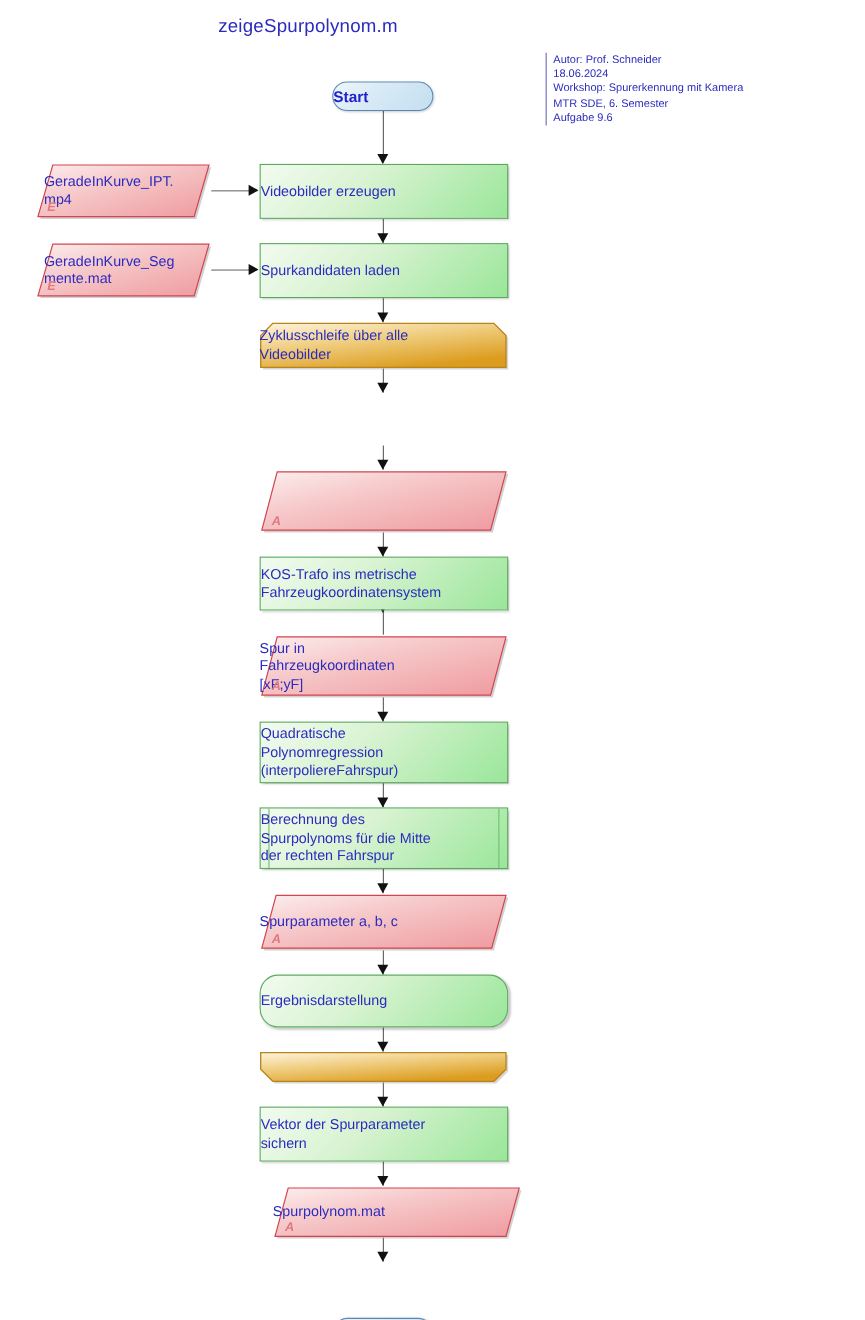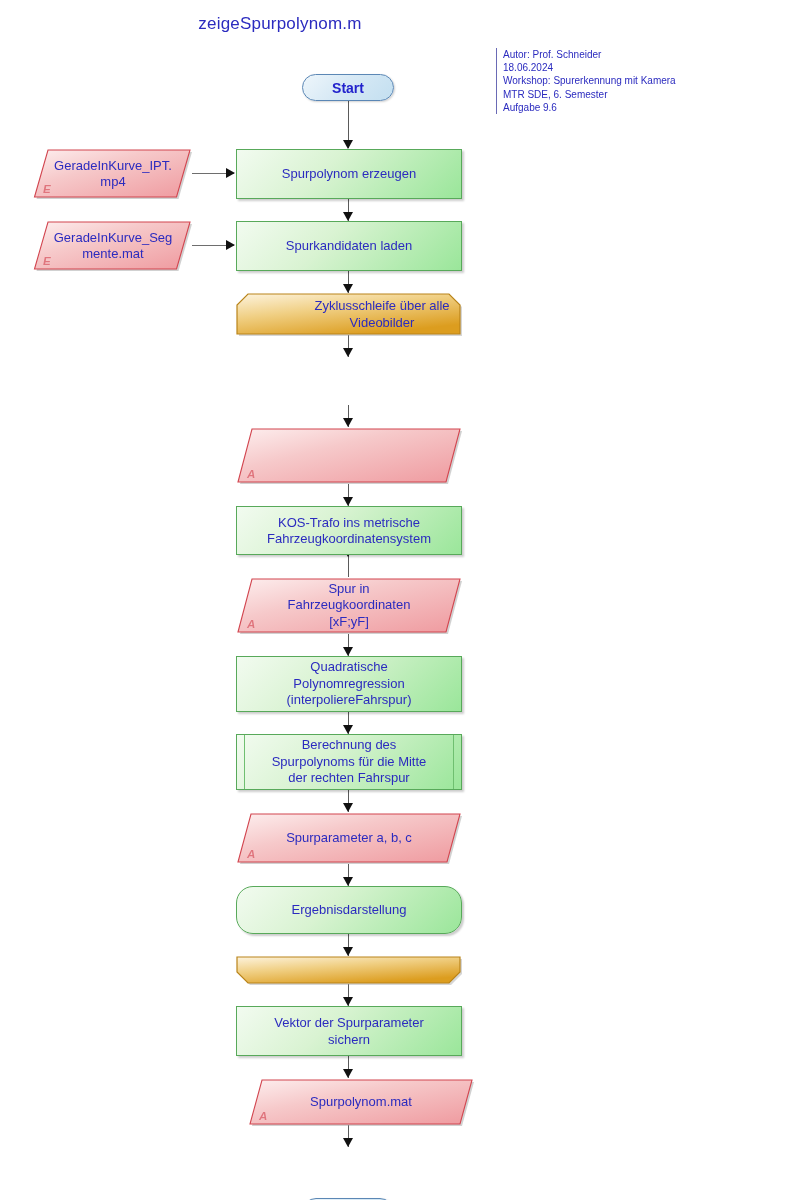--- a/index.html
+++ b/index.html
@@ -29,7 +29,7 @@
   .node{position:absolute;box-sizing:border-box;}
   .nodetext{
     position:absolute;left:0;top:50%;transform:translateY(-50%);
-    width:100%;text-align:center;
+    width:100%;
     color:#2b2bbf;font-size:13px;line-height:16.5px;
     pointer-events:none;
   }

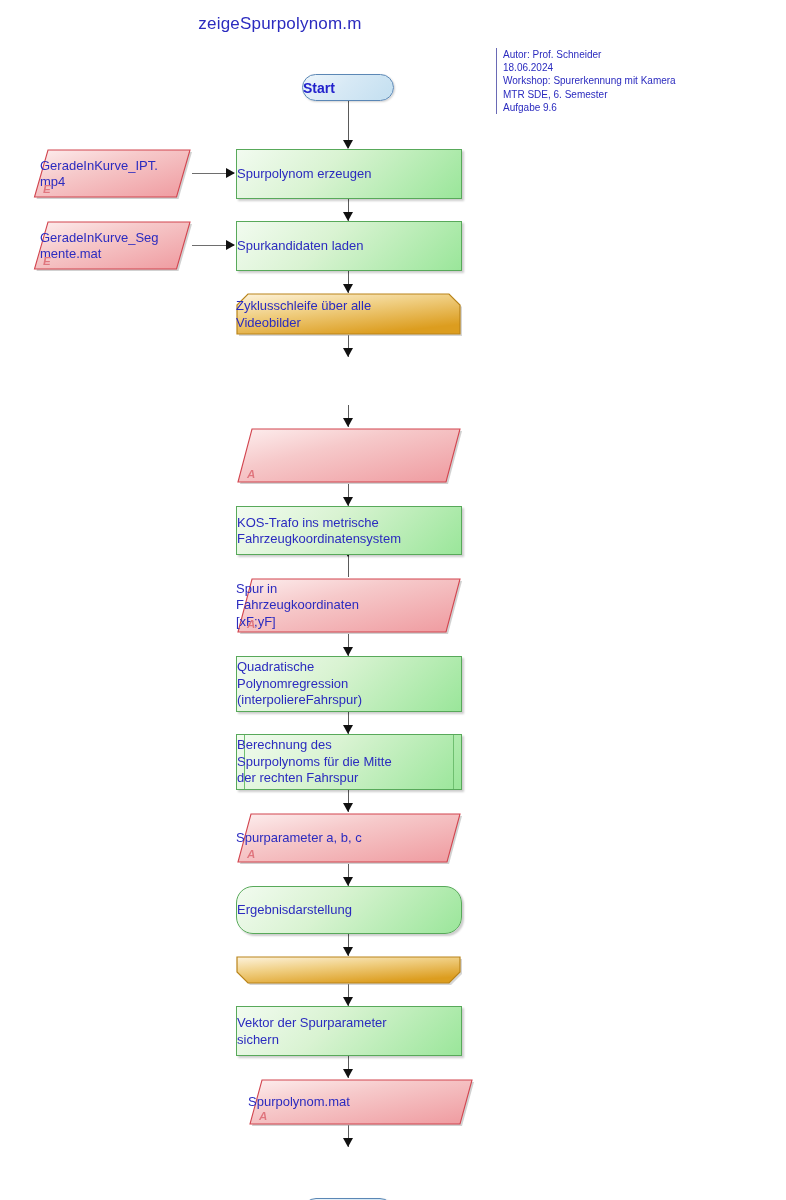--- a/index.html
+++ b/index.html
@@ -182,7 +182,7 @@
   </div>
 
   <div class="node proc" style="left:236px;top:149px;width:226px;height:50px;">
-    <div class="nodetext">Spurpolynom erzeugen</div>
+    <div class="nodetext">Videobilder erzeugen</div>
   </div>
 
   <div class="dataWrap" style="left:32px;top:220px;width:160px;height:51px;">

